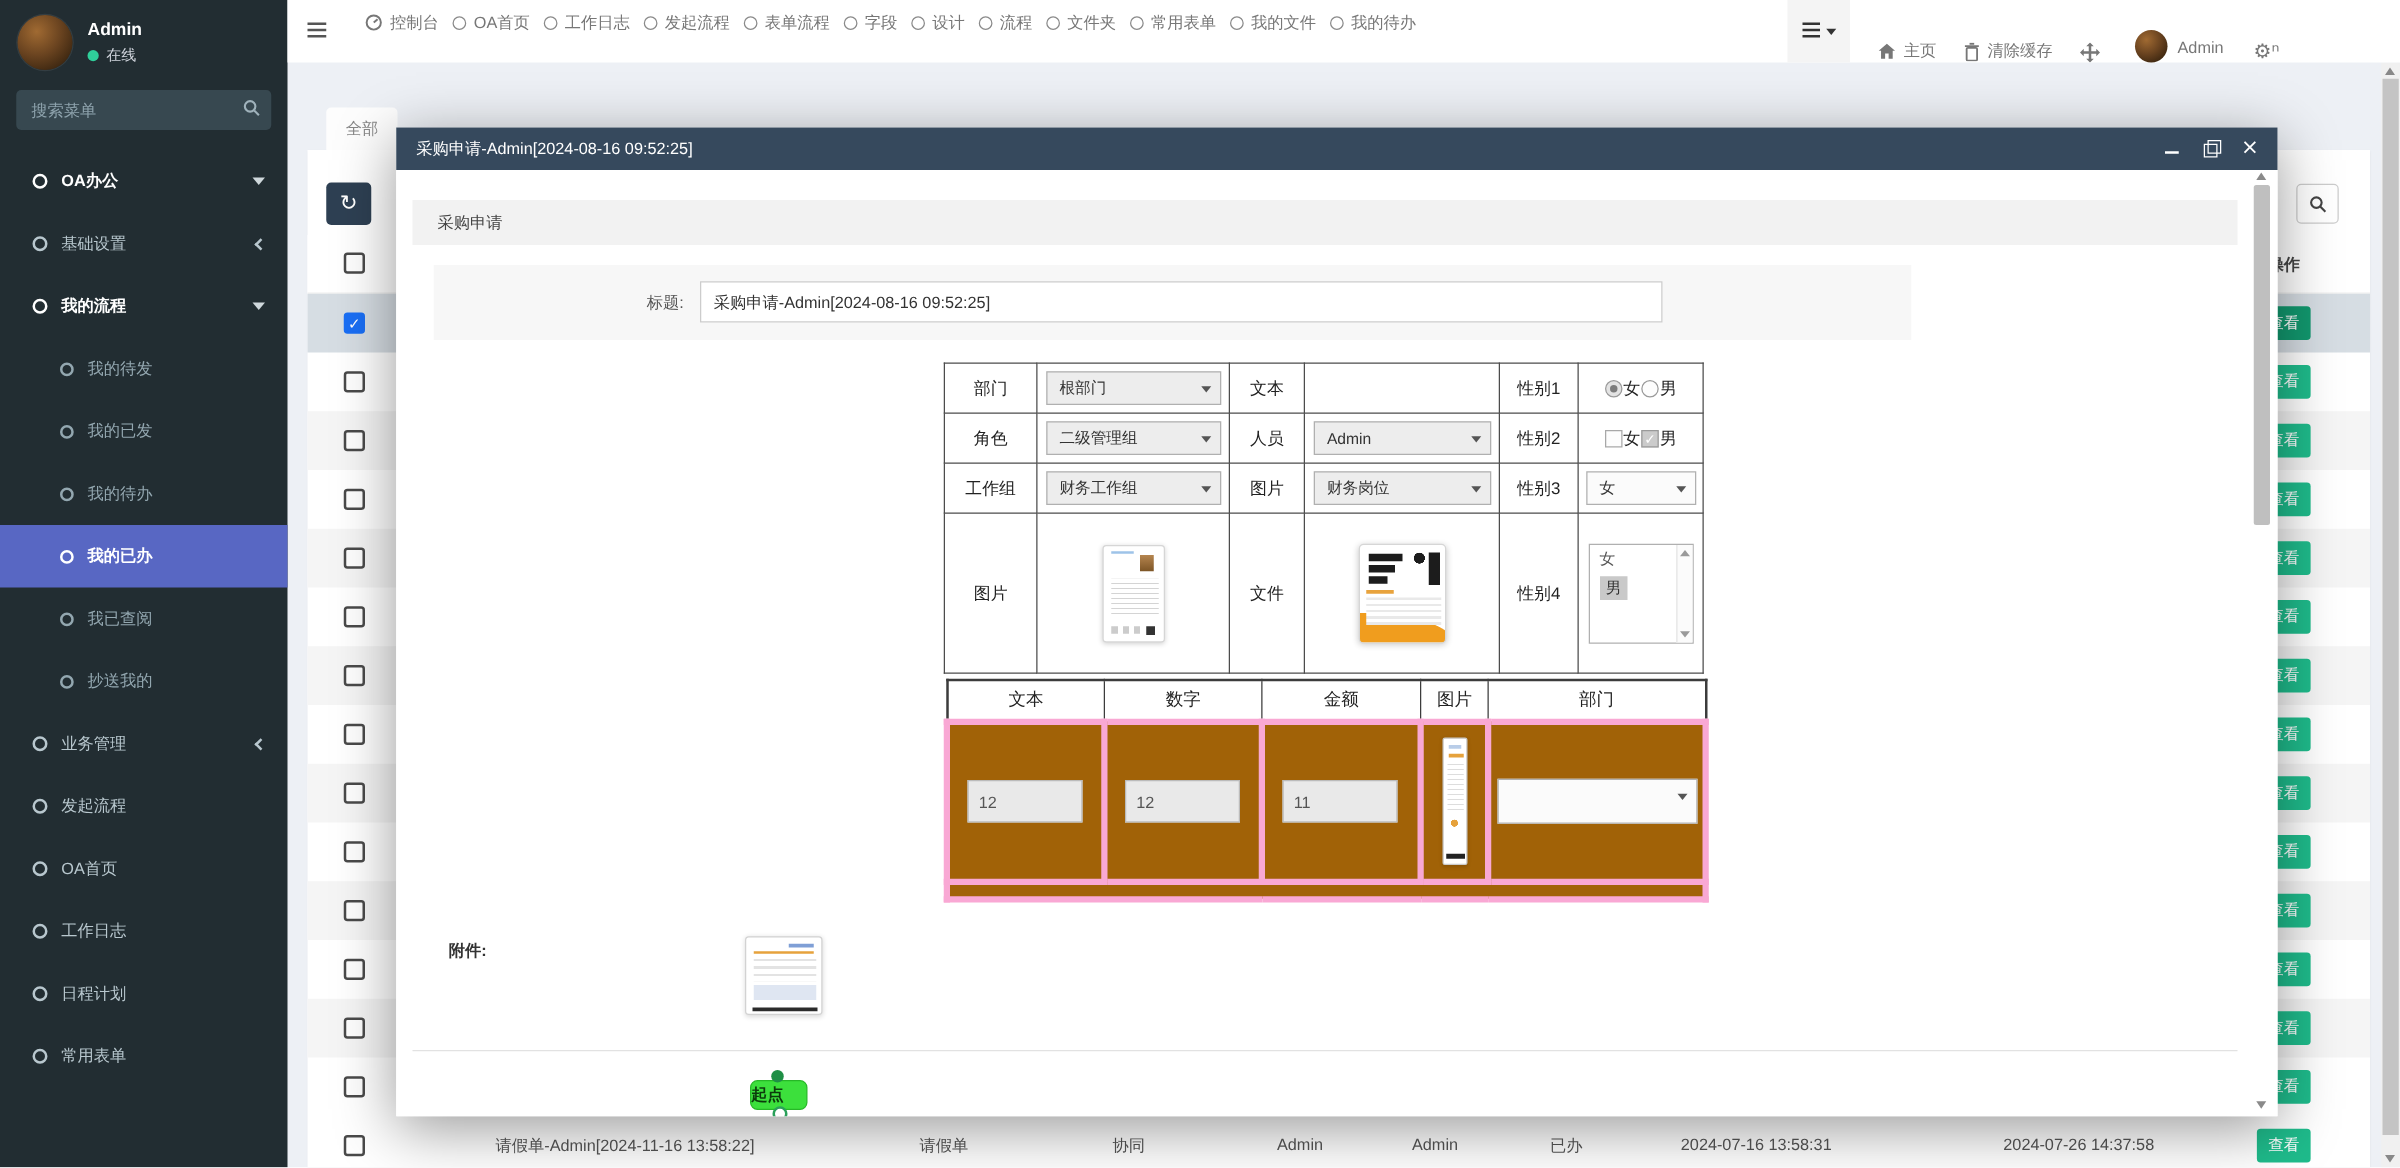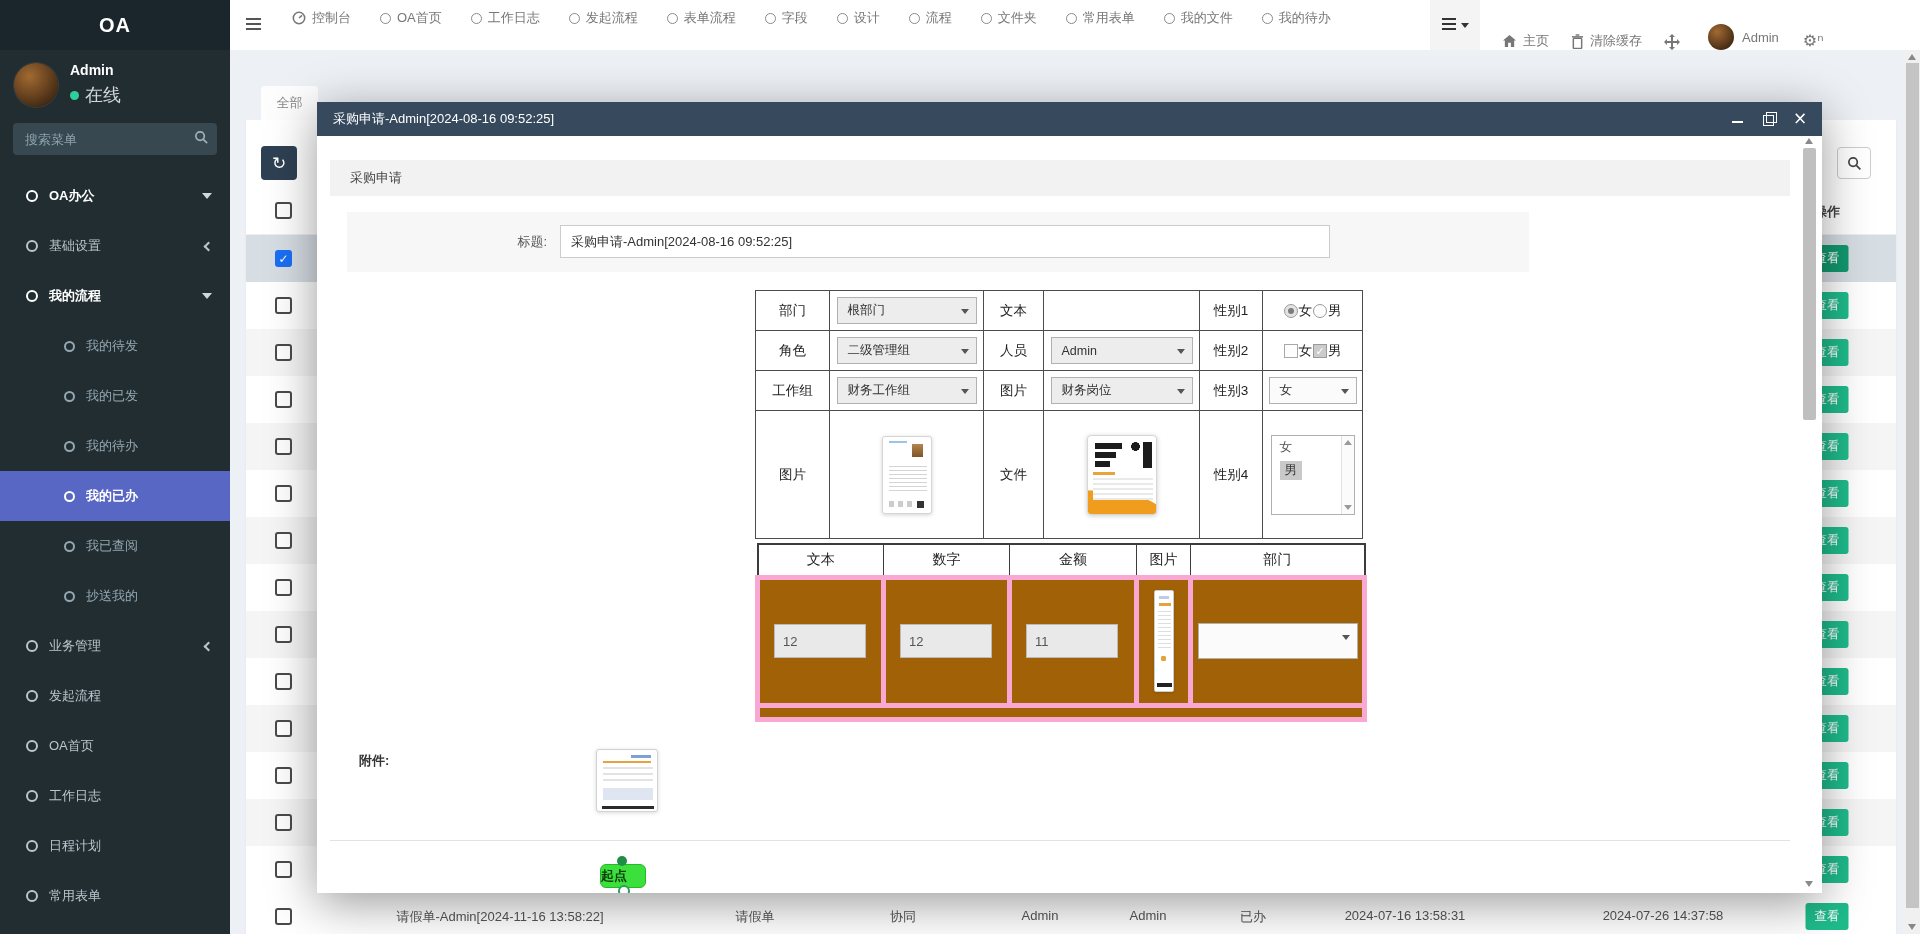--- a/index.html
+++ b/index.html
@@ -167,7 +167,6 @@
 <div id="app">
 
   <div class="sidebar">
-    <div class="logo-bar">OA</div>
     <div class="user-panel">
       <div class="avatar"></div>
       <div class="user-info">

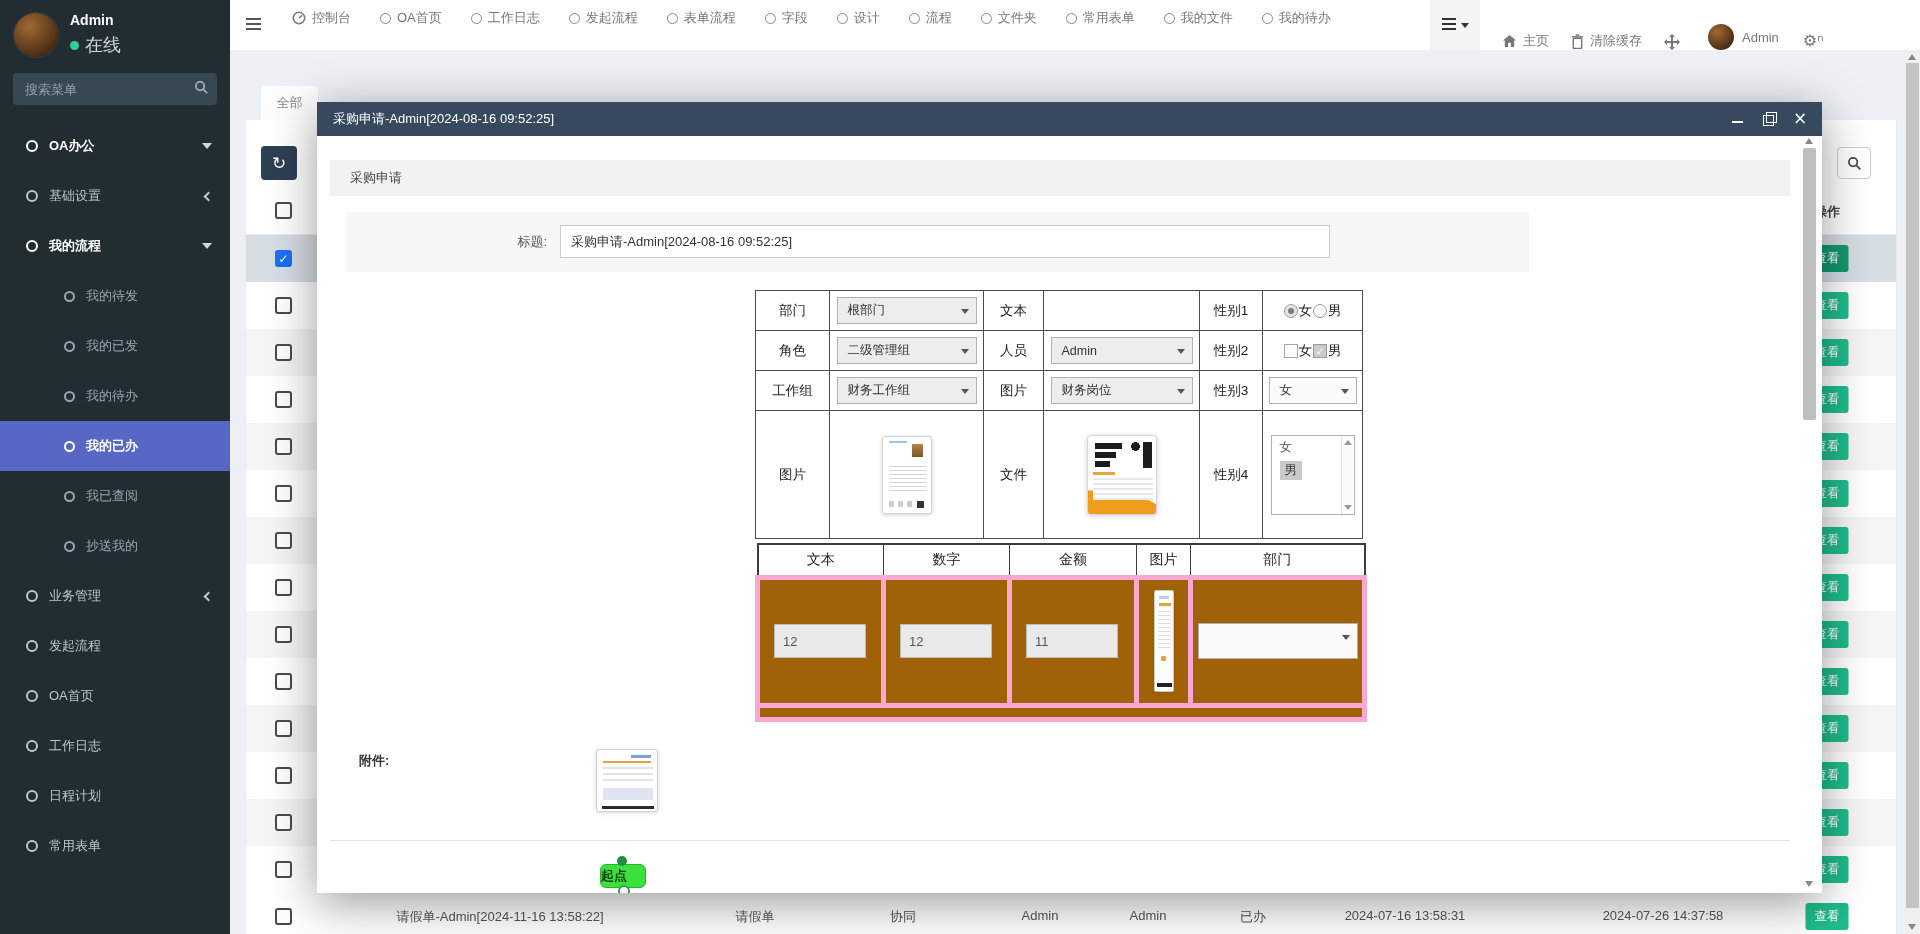--- a/index.html
+++ b/index.html
@@ -35,7 +35,7 @@
   .topnav { position:absolute; left:230px; top:0; width:1690px; height:50px; background:#fff; z-index:5; }
   .hamburger { position:absolute; left:16px; top:14px; width:20px; height:22px; cursor:pointer; padding-top:4px; }
   .hamburger i { display:block; width:15px; height:2px; background:#555; margin:0 0 3px; }
-  .nav-list { position:absolute; left:62px; top:0; height:36px; display:flex; gap:29px; }
+  .nav-list { position:absolute; left:62px; top:0; height:36px; display:flex; gap:11px; }
   .nav-item { display:flex; align-items:center; color:#777; cursor:pointer; white-space:nowrap; }
   .nav-circle { width:11px; height:11px; border:1.5px solid #8a8a8a; border-radius:50%; margin-right:6px; flex:none; }
   .nav-item svg { margin-right:6px; }

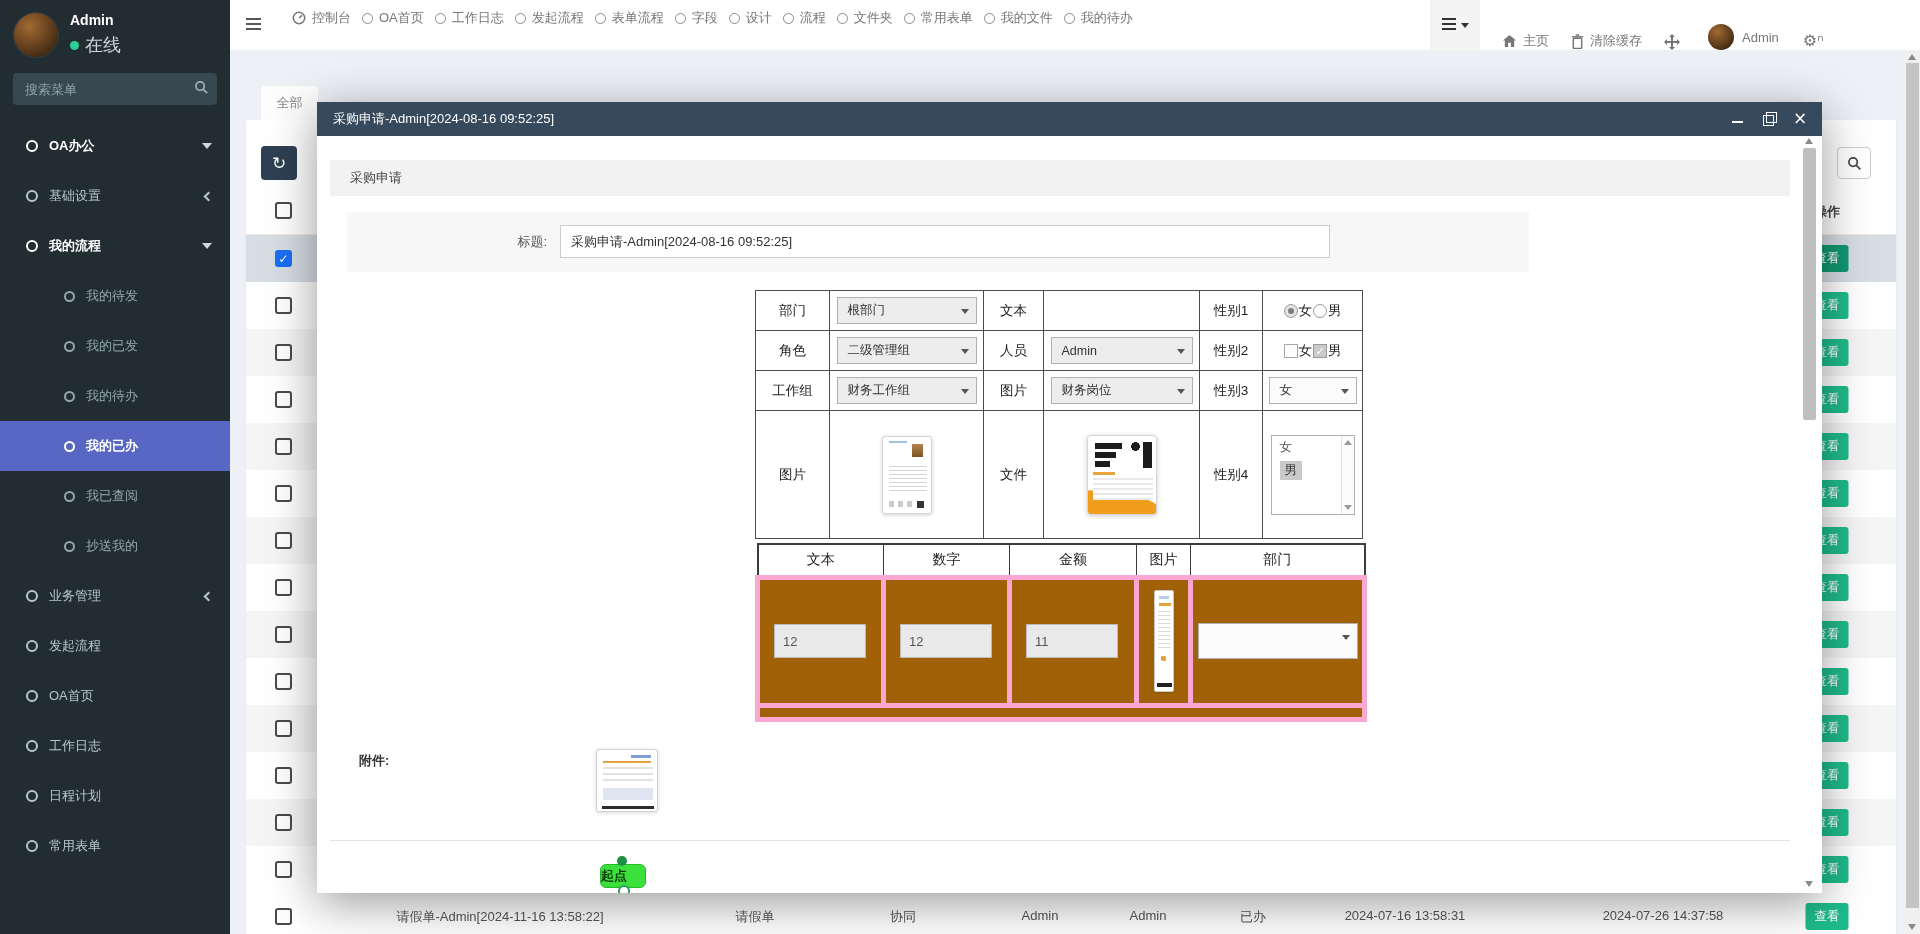--- a/index.html
+++ b/index.html
@@ -14,7 +14,7 @@
   .avatar { width:44px; height:44px; border-radius:50%; background:radial-gradient(circle at 35% 30%, #a06a32 0%, #6b4420 45%, #241708 100%); flex:none; box-shadow:0 0 0 1px rgba(255,255,255,.08); }
   .user-info { margin-left:12px; }
   .user-name { color:#fff; font-weight:bold; font-size:14px; }
-  .user-status { margin-top:5px; color:#d2d6de; font-size:18px; display:flex; align-items:center; }
+  .user-status { margin-top:5px; color:#d2d6de; font-size:12px; display:flex; align-items:center; }
   .status-dot { width:9px; height:9px; border-radius:50%; background:#2fcf9a; display:inline-block; margin-right:6px; }
   .search-box { margin:8px 13px 4px; position:relative; }
   .search-box input { width:100%; height:32px; background:#374850; border:none; border-radius:4px; color:#ccc; padding:0 50px 0 12px; font-size:13px; outline:none; }

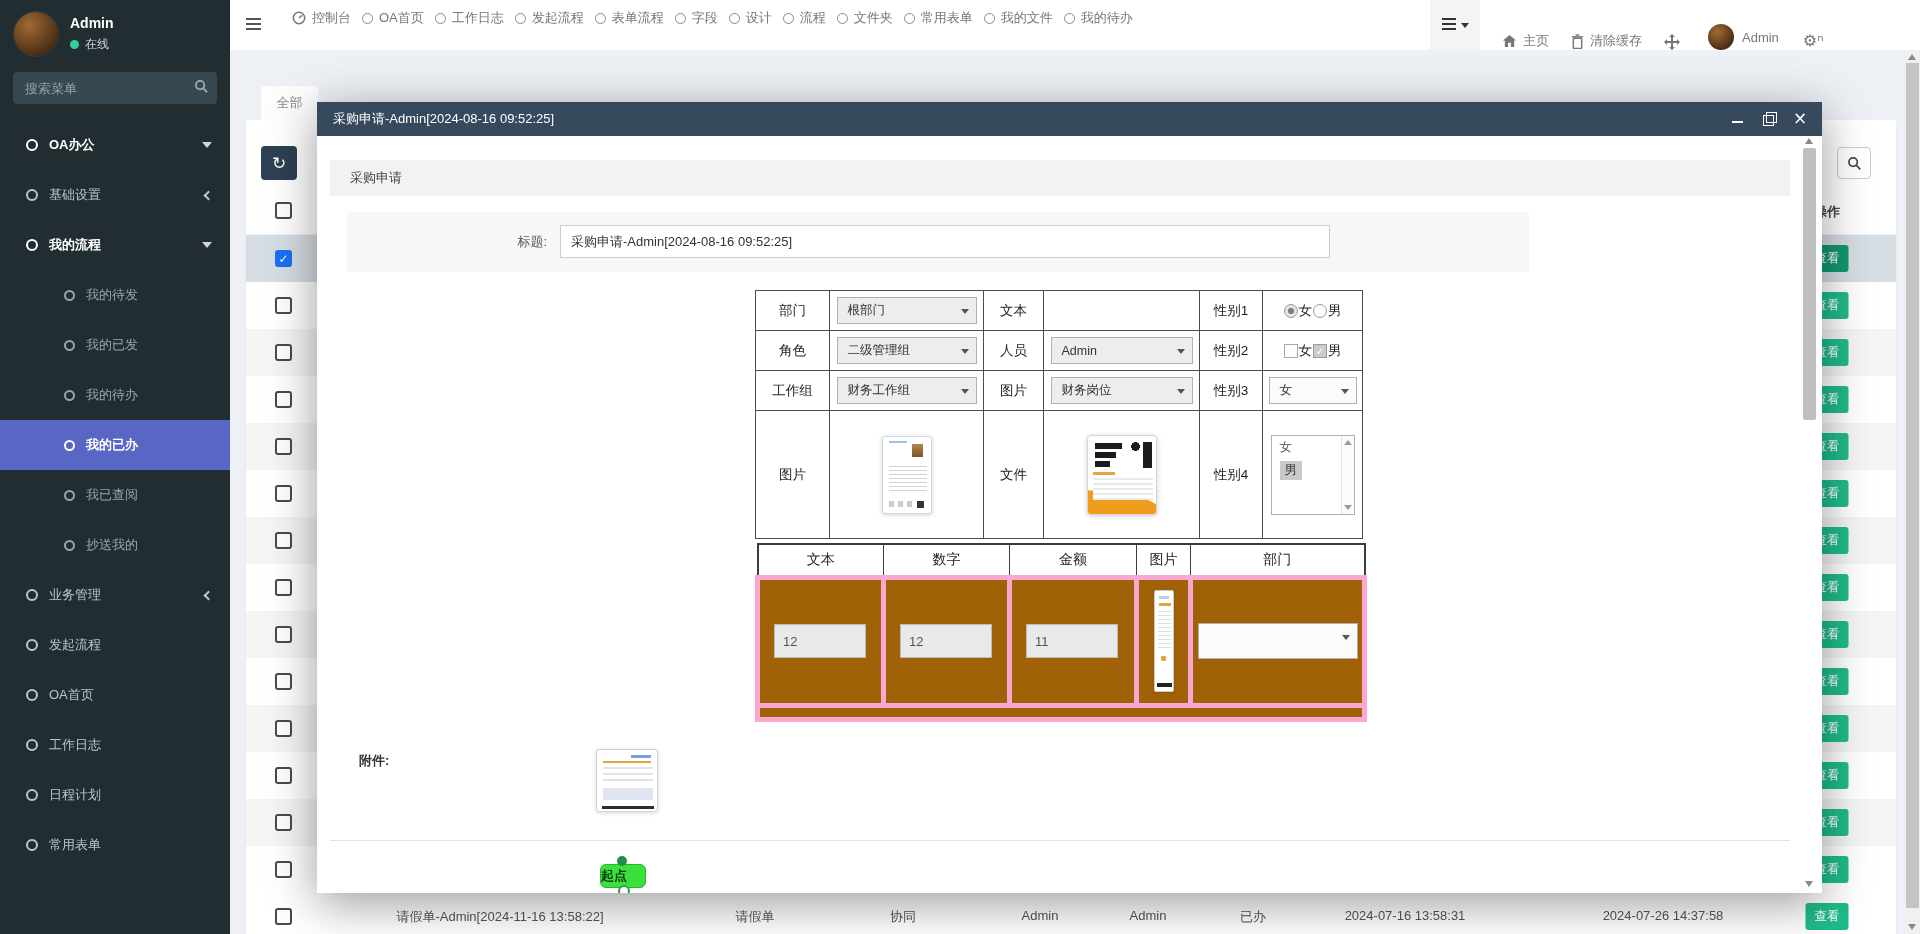--- a/index.html
+++ b/index.html
@@ -23,7 +23,7 @@
   .menu { margin-top:16px; }
   .m-item { height:50px; display:flex; align-items:center; padding:0 16px 0 26px; color:#b8c7ce; position:relative; cursor:pointer; }
   .m-item.group { color:#fff; font-weight:bold; }
-  .m-item.child { padding-left:64px; color:#93a7b0; }
+  .m-item.child { padding-left:48px; color:#93a7b0; }
   .m-item.child.active { background:#5867c3; color:#fff; font-weight:bold; }
   .c-ico { width:12px; height:12px; border:2px solid currentColor; border-radius:50%; margin-right:11px; flex:none; }
   .m-item.child .c-ico { width:11px; height:11px; }

